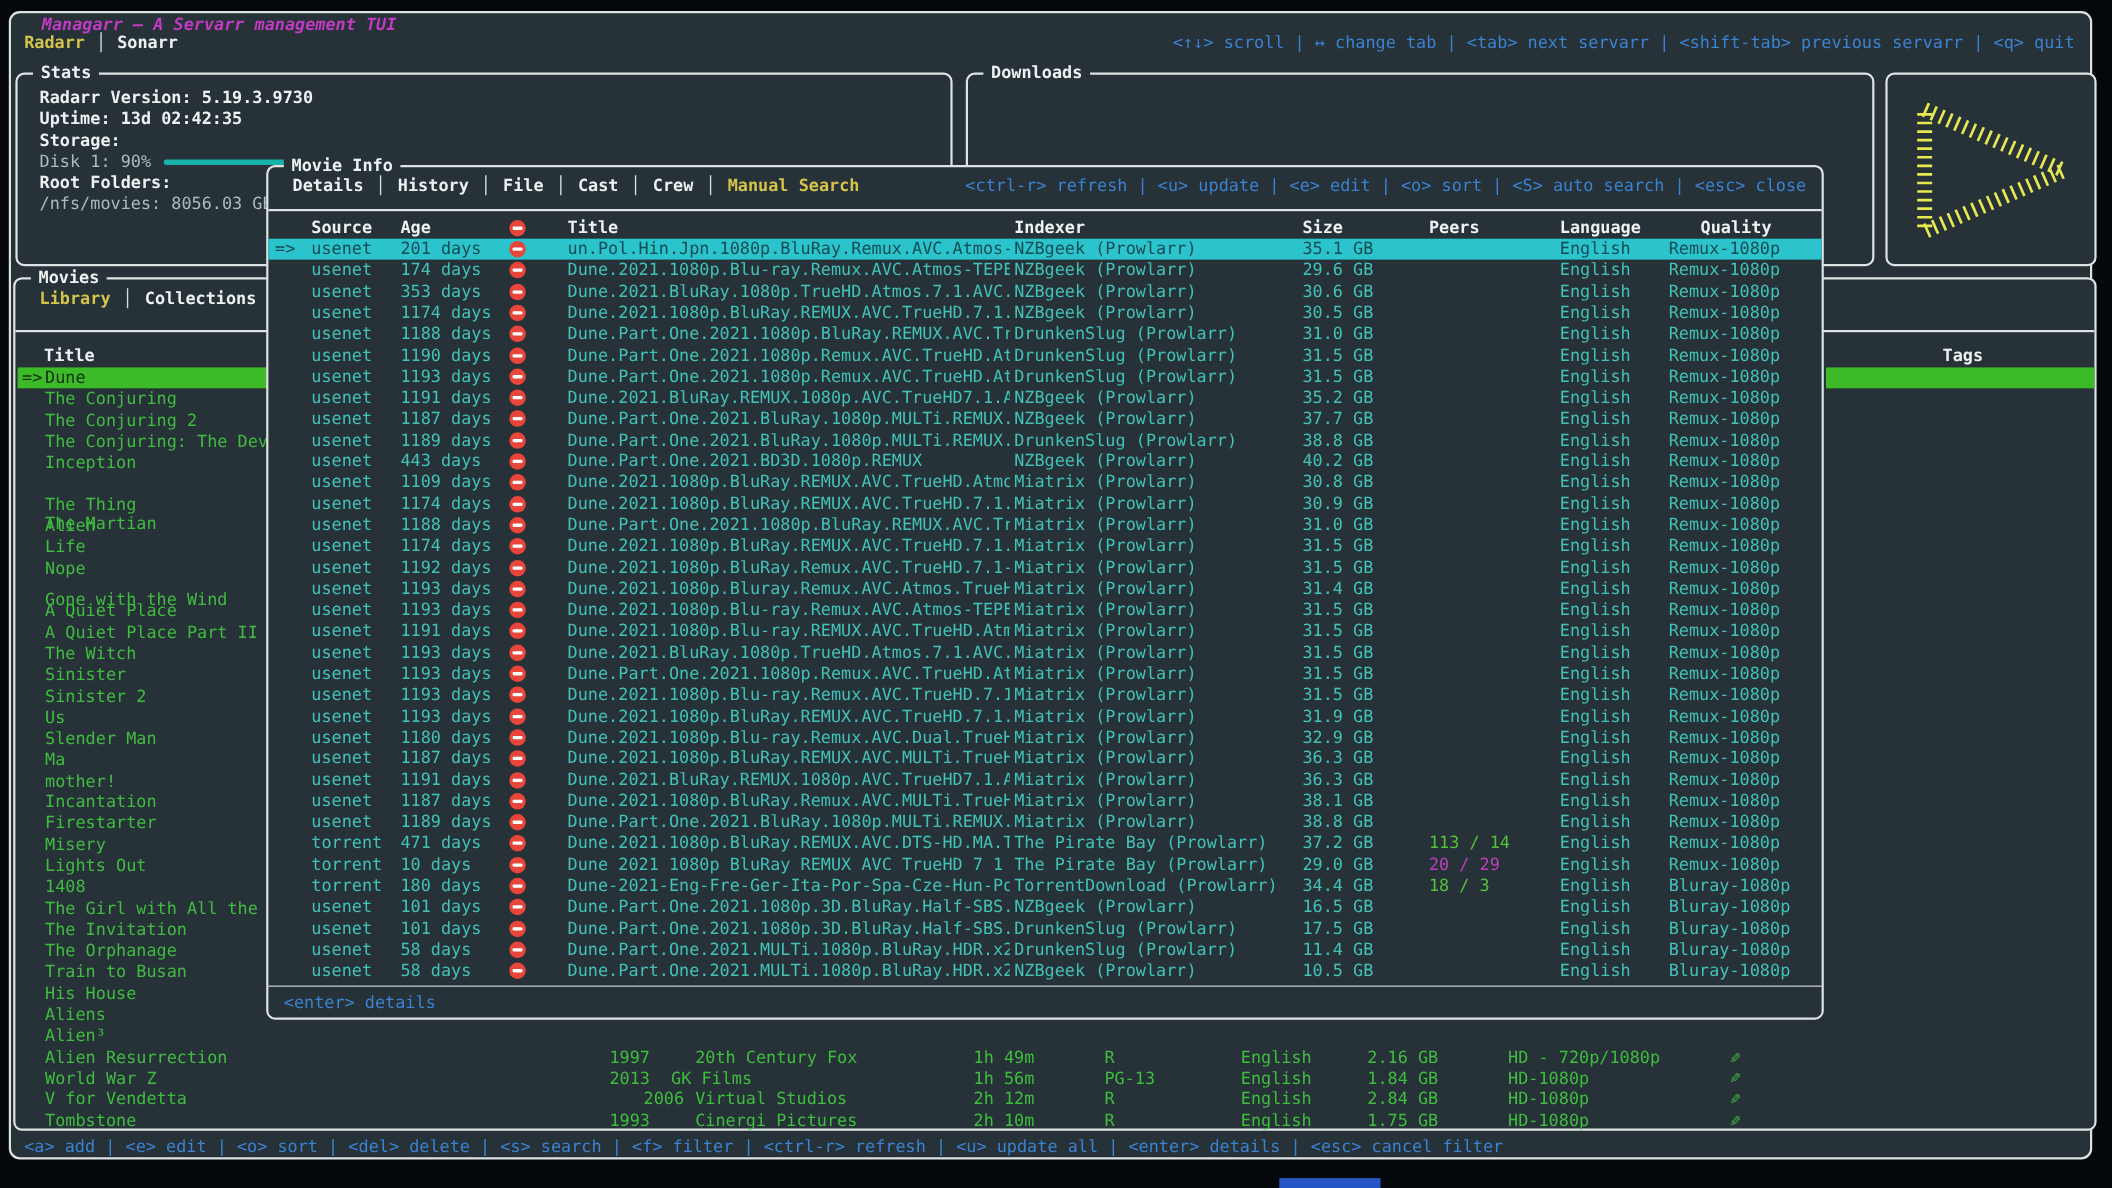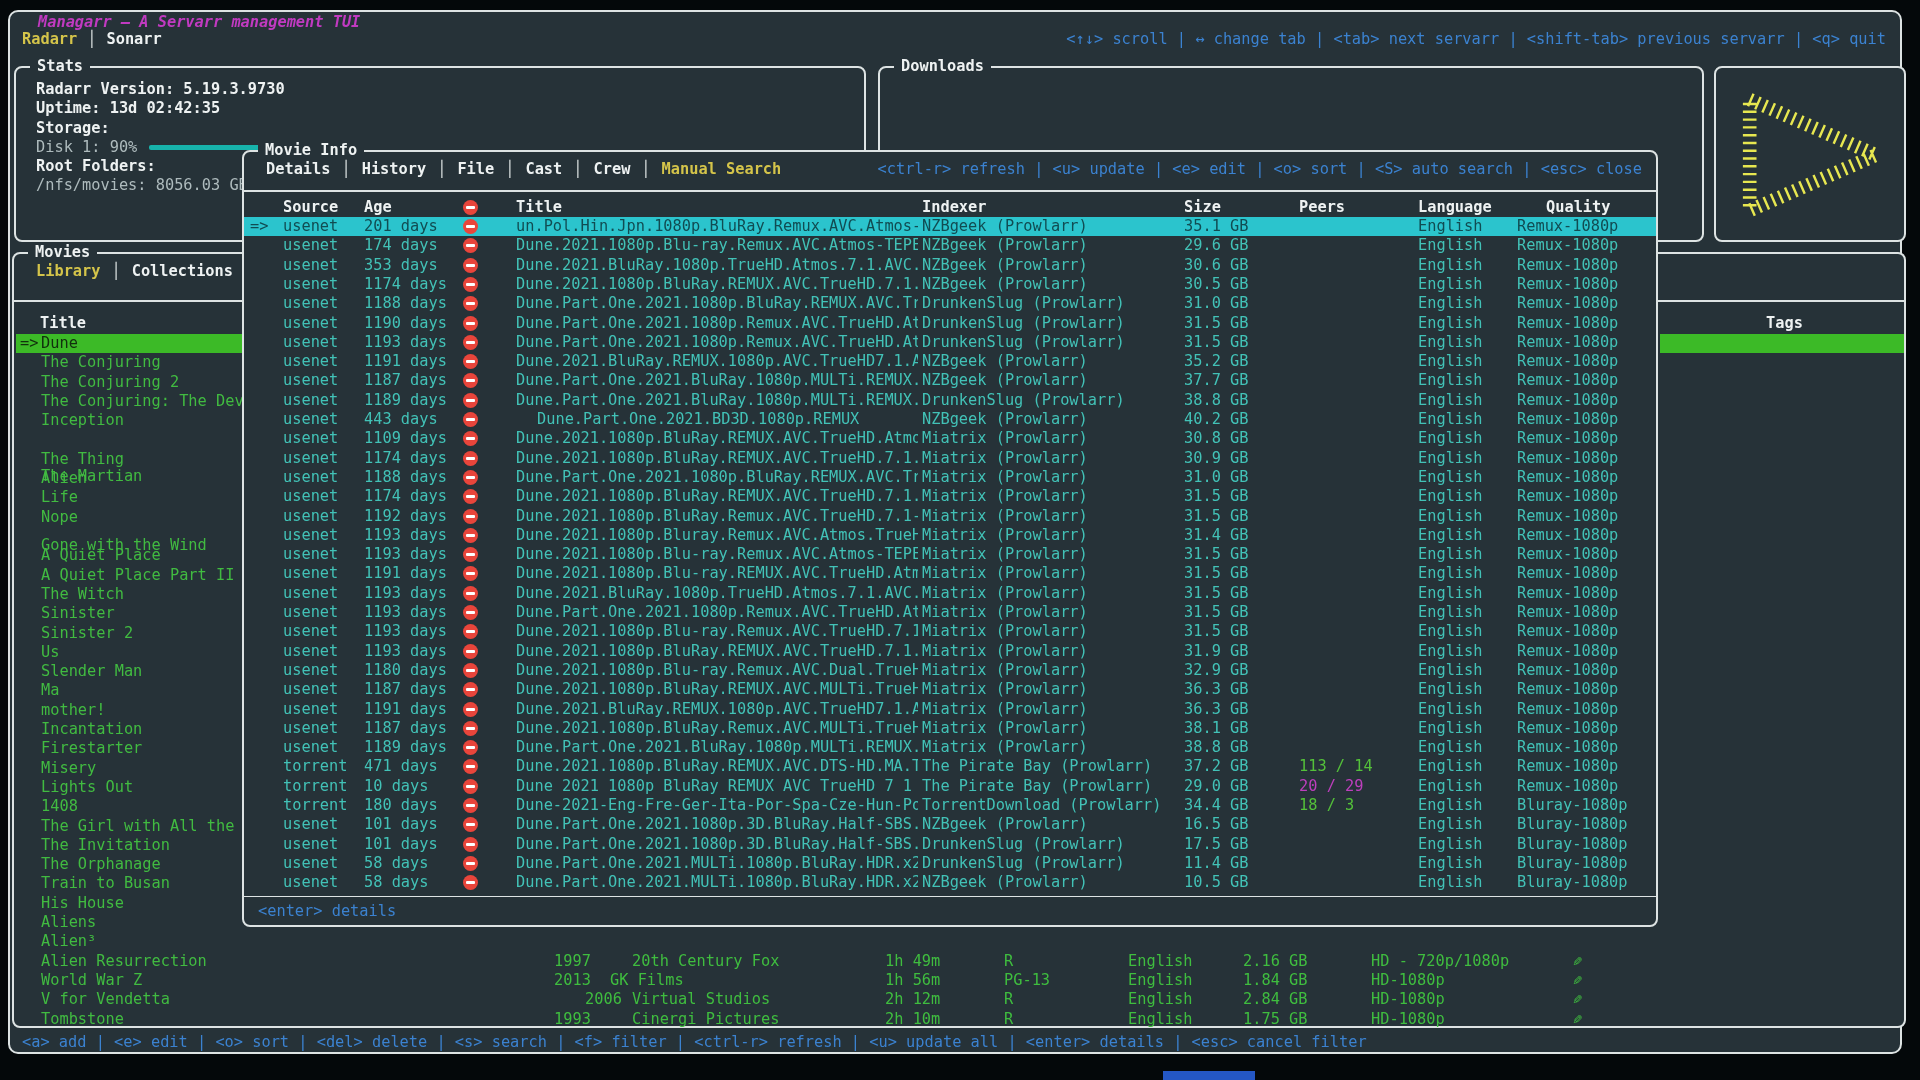--- a/index.html
+++ b/index.html
@@ -323,7 +323,7 @@
           <span class="no-icon" style="left: 219px;"></span>
           <span class="cell c-source" style="left: 39px;">usenet</span>
           <span class="cell c-age" style="left: 120px;">443 days</span>
-          <span class="cell c-title" style="left: 272px; margin-left: 21px;">Dune.Part.One.2021.BD3D.1080p.REMUX</span>
+          <span class="cell c-title" style="left: 272px;">Dune.Part.One.2021.BD3D.1080p.REMUX</span>
           <span class="cell c-indexer" style="left: 678px;">NZBgeek (Prowlarr)</span>
           <span class="cell c-size" style="left: 940px;">40.2 GB</span>
           <span class="cell c-language" style="left: 1174px;">English</span>

